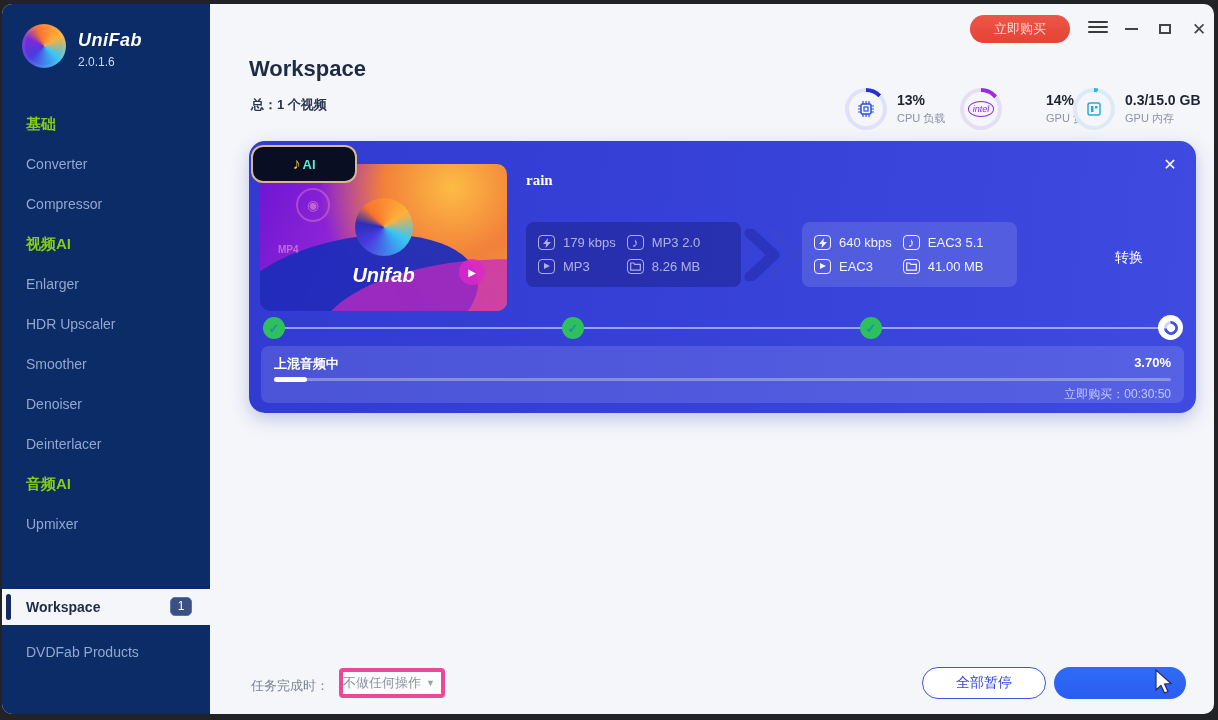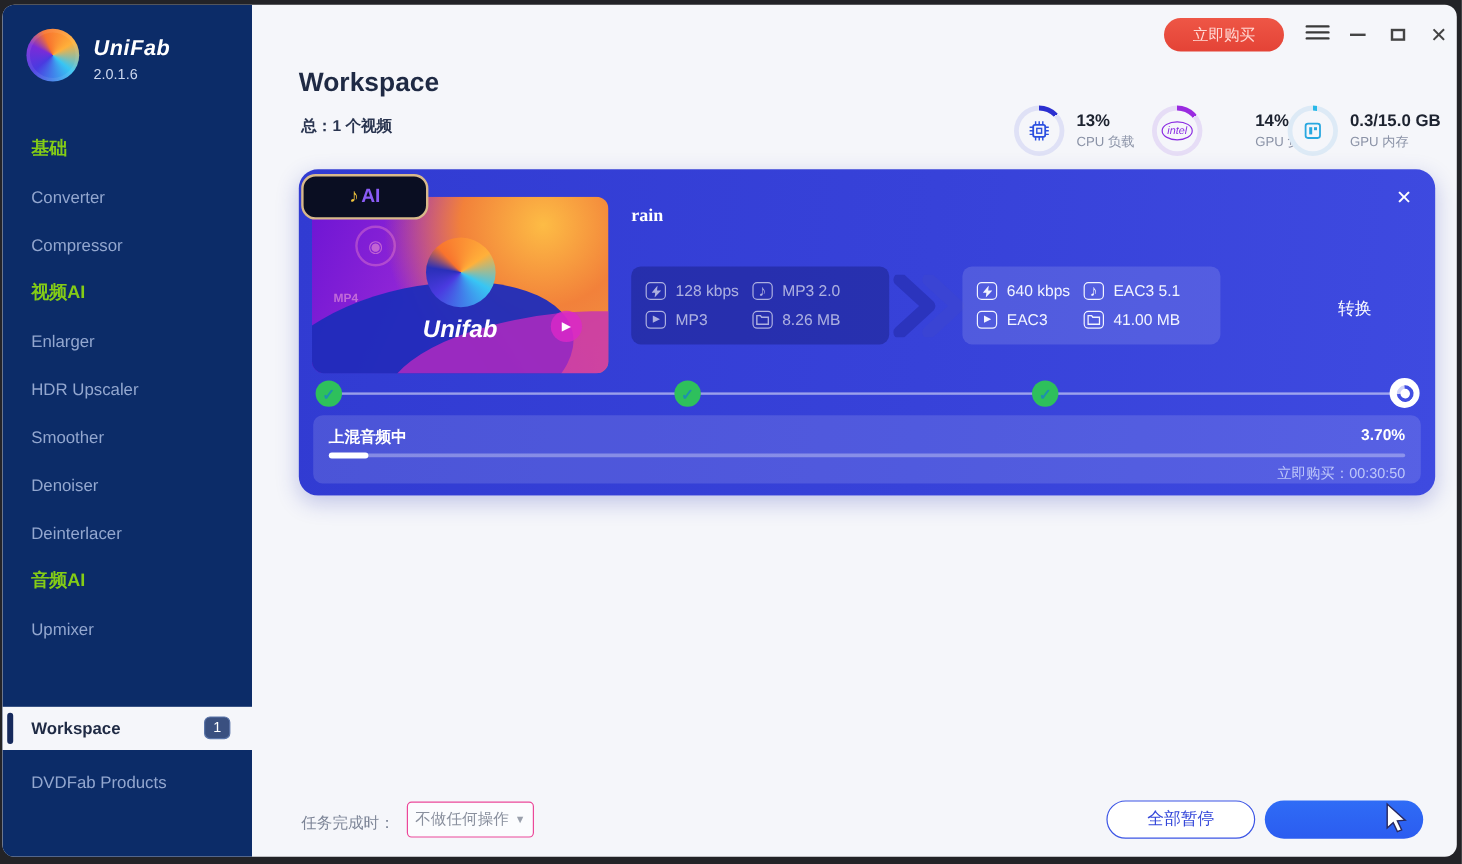--- a/index.html
+++ b/index.html
@@ -51,7 +51,7 @@
   .ai-badge { position:absolute; left:2px; top:4px; width:106px; height:38px; background:#0a0e22; border:2px solid #d8b98a;
     border-radius:12px; display:flex; align-items:center; justify-content:center; gap:2px; z-index:3; }
   .ai-badge .note { color:#f0c43c; font-size:16px; }
-  .ai-badge .txt { color:#8b5cf6; font-size:16px; font-weight:bold; }
+  .ai-badge .txt { color:#5eead4; font-size:13px; font-weight:bold; }
   .thumb { position:absolute; left:11px; top:23px; width:247px; height:147px; border-radius:10px; overflow:hidden;
     background:
       radial-gradient(circle at 78% 16%, #fdbc45 0%, #f2813a 30%, rgba(242,129,58,0) 58%),

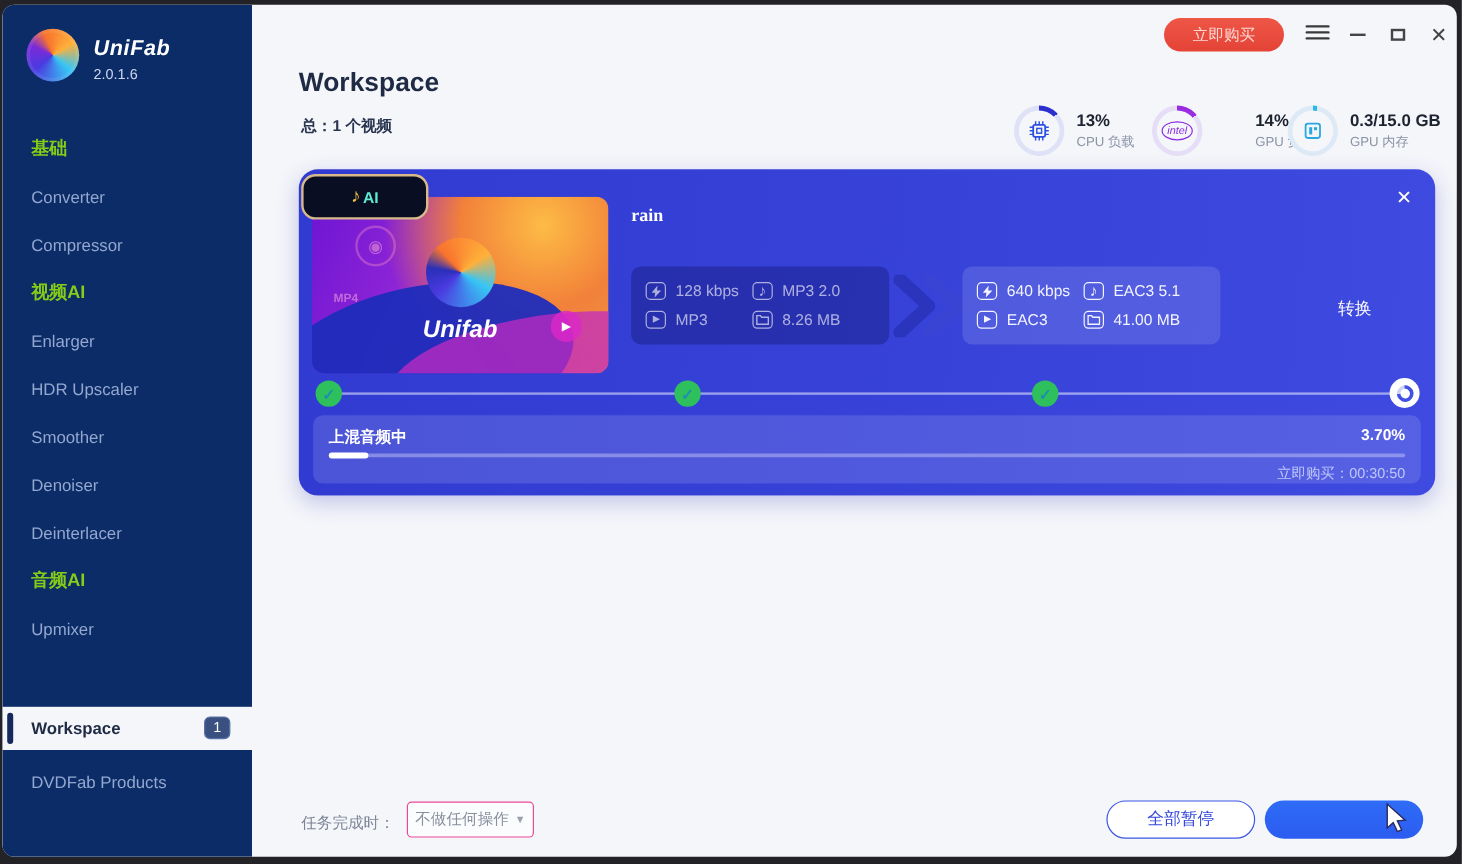--- a/index.html
+++ b/index.html
@@ -225,7 +225,7 @@
               <path d="M5 0L0 6h3L2.5 10 8 4H4.5z" fill="currentColor"></path>
             </svg>
           </span>
-          <span>128 kbps</span>
+          <span>179 kbps</span>
         </div>
       <div class="info-cell">
           <span class="ibox">♪</span>

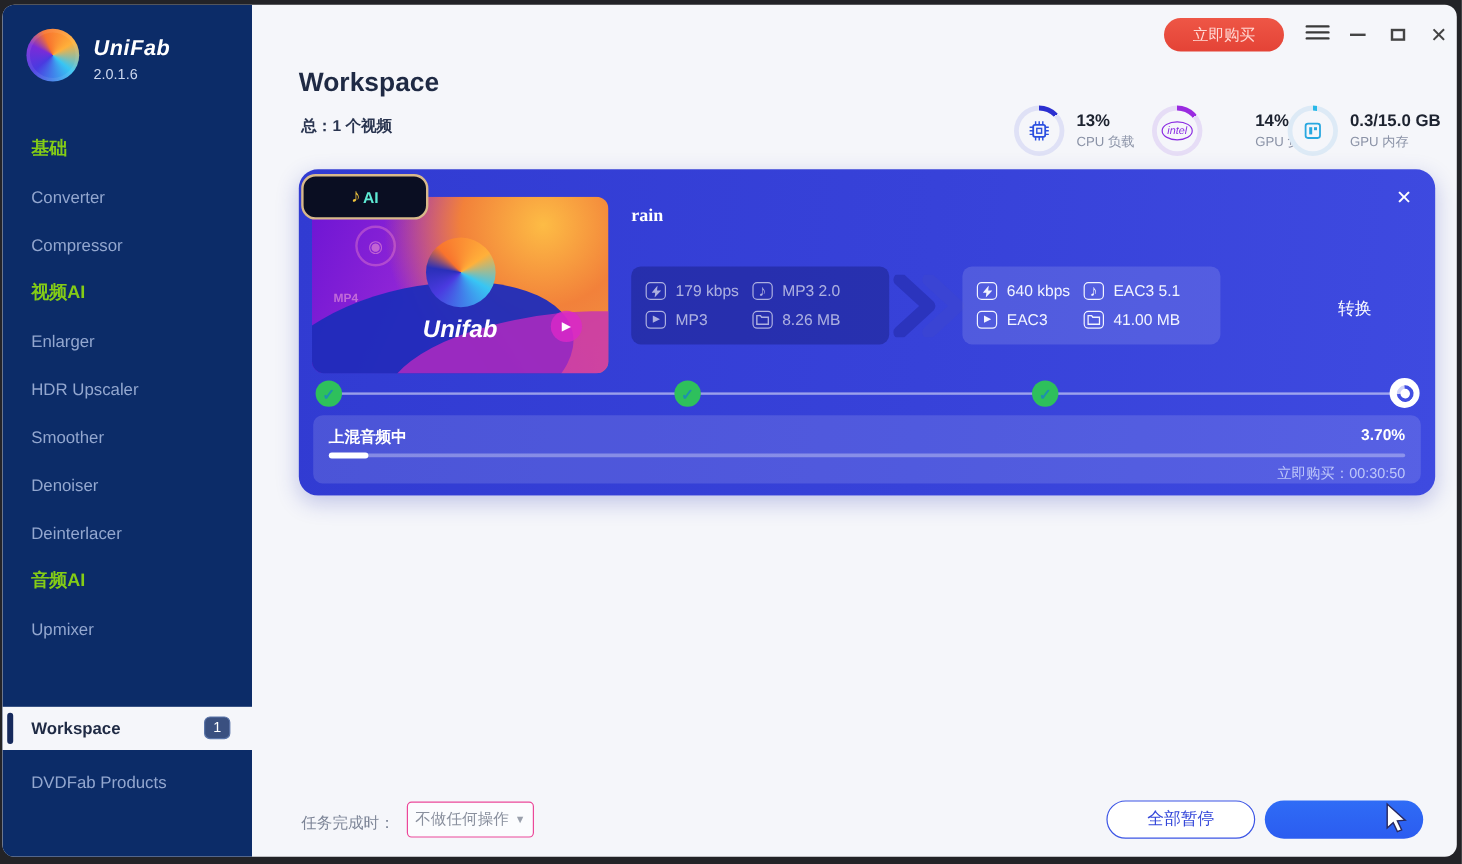--- a/index.html
+++ b/index.html
@@ -95,8 +95,8 @@
 
   
   .finish-label { position:absolute; left:249px; top:673px; font-size:13px; color:#7c8496; }
-  .finish-select { position:absolute; left:337px; top:664px; width:106px; height:30px; background:#fbfcfe; border:1px solid #ec4899; border-radius:4px;
-    font-size:13px; color:#8a909e; display:flex; align-items:center; justify-content:center; gap:5px; cursor:pointer; }
+  .finish-select { position:absolute; left:337px; top:664px; width:106px; height:30px; background:#fbfcfe; border:4px solid #ec4899; border-radius:4px;
+    font-size:13px; color:#8a909e; display:flex; align-items:center; gap:5px; cursor:pointer; }
   .finish-select .caret { font-size:9px; color:#9aa0ac; }
   .pause-btn { position:absolute; left:920px; top:663px; width:124px; height:32px; border-radius:16px; background:#fff;
     border:1.5px solid #3c55e5; color:#3346d9; font-size:14px; cursor:pointer; font-family:inherit; }

